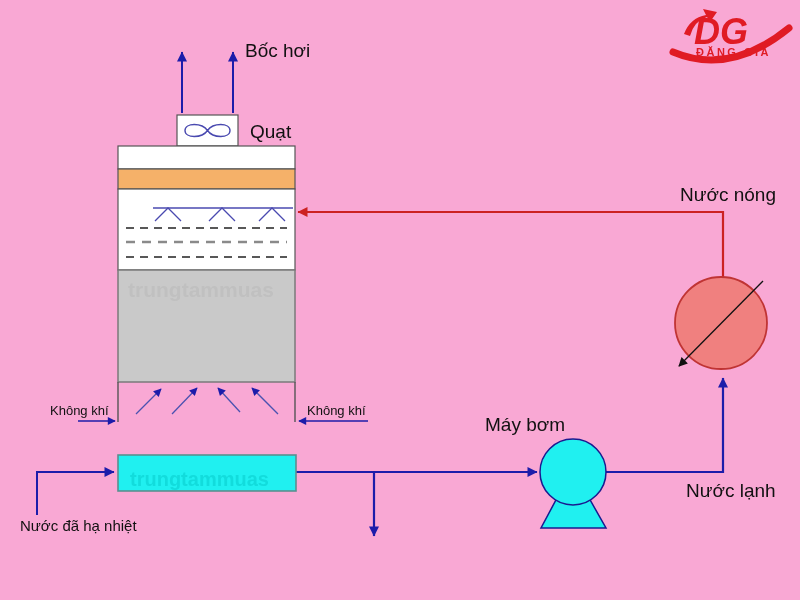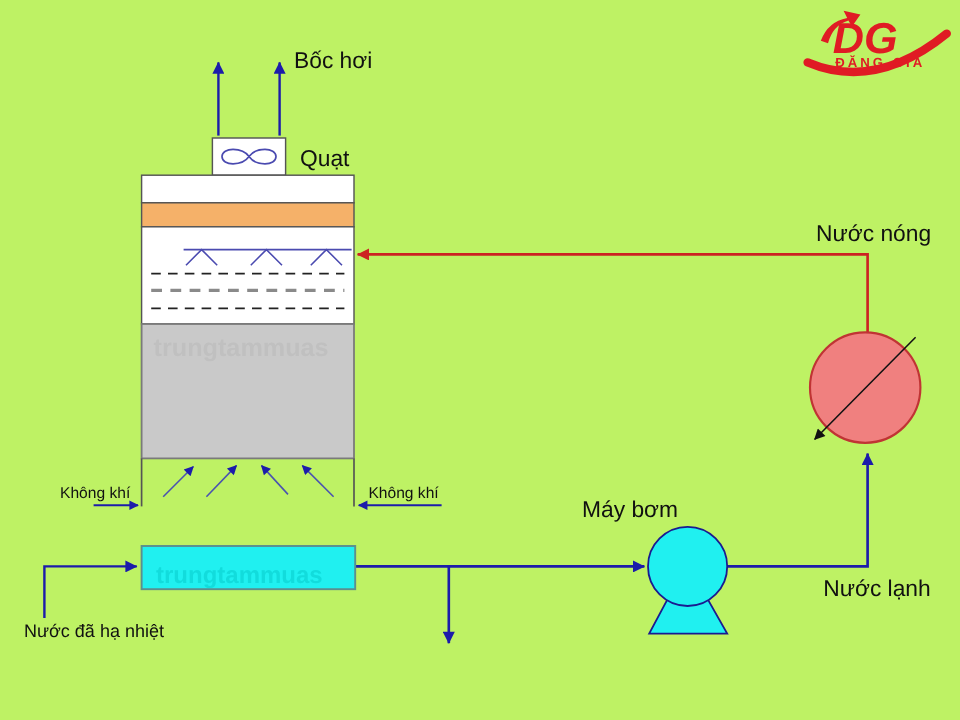--- a/index.html
+++ b/index.html
@@ -3,7 +3,7 @@
 <meta charset="utf-8">
 <style>
   html,body{margin:0;padding:0;background:#ffffff;}
-  .stage{position:relative;width:800px;height:600px;background:#bef264;overflow:hidden;
+  .stage{position:relative;width:800px;height:600px;background:#f9a8d4;overflow:hidden;
          font-family:"Liberation Sans", sans-serif;}
   svg text{font-family:"Liberation Sans", sans-serif;}
   .lbl{fill:#111;}

